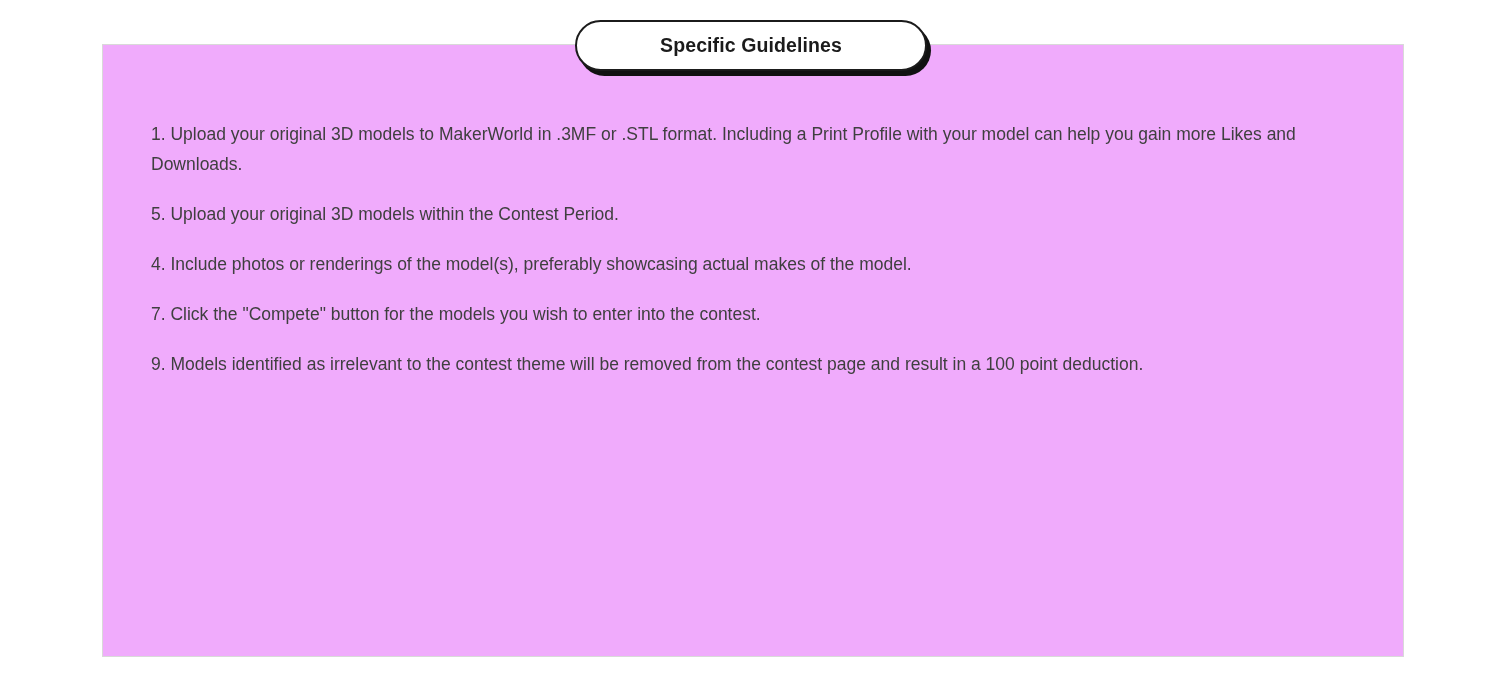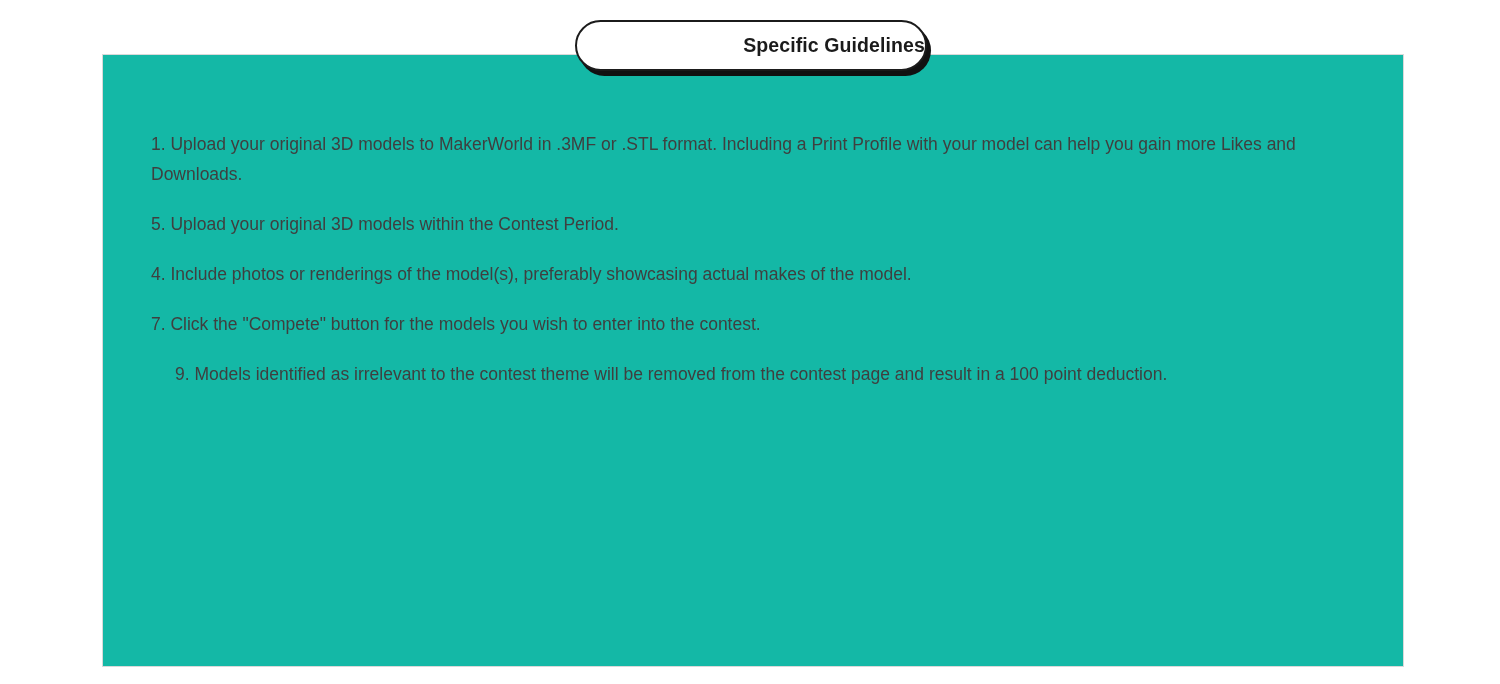--- a/index.html
+++ b/index.html
@@ -48,7 +48,7 @@
     box-shadow: 4px 5px 0 0 #111111;
     display: flex;
     align-items: center;
-    justify-content: flex-end;
+    justify-content: center;
     z-index: 5;
   }
   .title-pill .title-text {

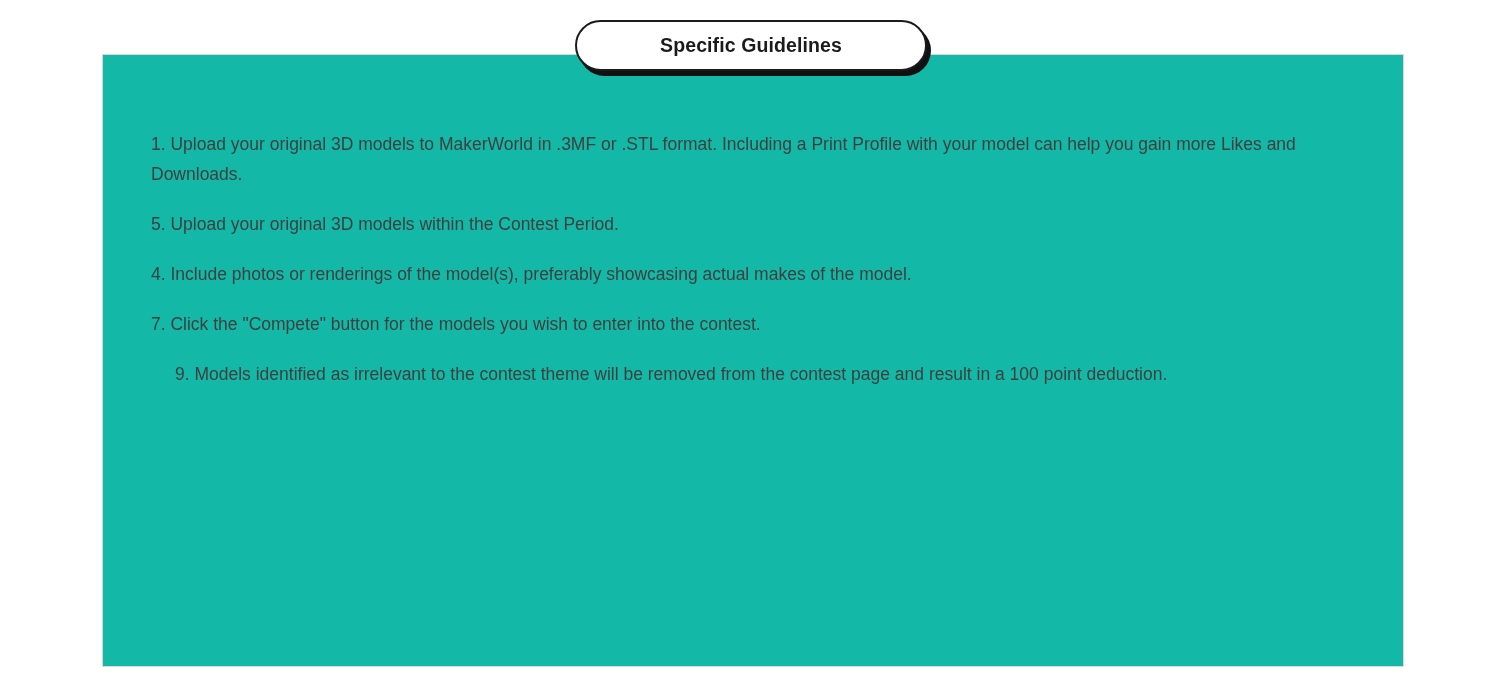--- a/index.html
+++ b/index.html
@@ -26,12 +26,12 @@
   .panel {
     position: absolute;
     left: 102px;
-    top: 54px;
+    top: 44px;
     width: 1302px;
     height: 613px;
     box-sizing: border-box;
     border: 1px solid #d9d9d9;
-    background: #14b8a6;
+    background: #f0abfc;
   }
 
   

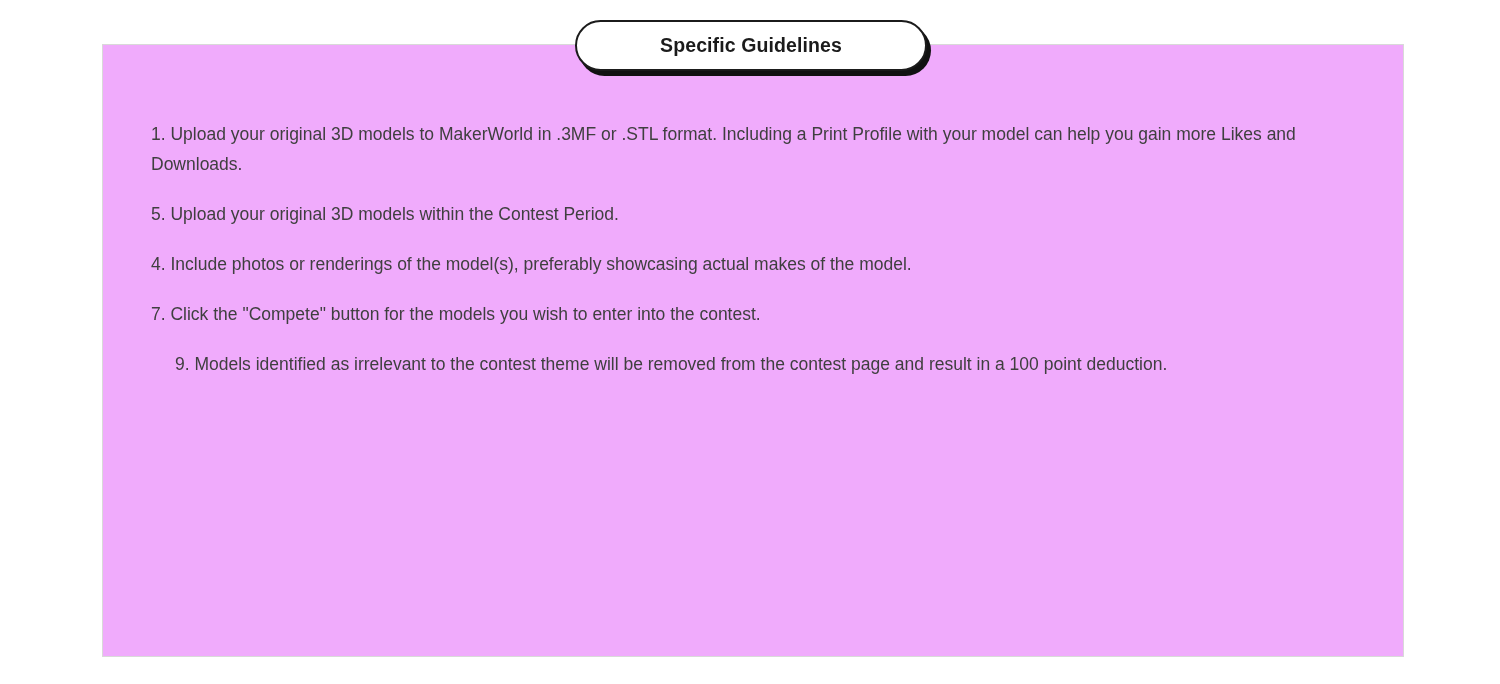--- a/index.html
+++ b/index.html
@@ -75,7 +75,6 @@
   }
   .guideline:last-child {
     margin-bottom: 0;
-    margin-left: 24px;
   }
   .g-wide {
     width: 1200px;

